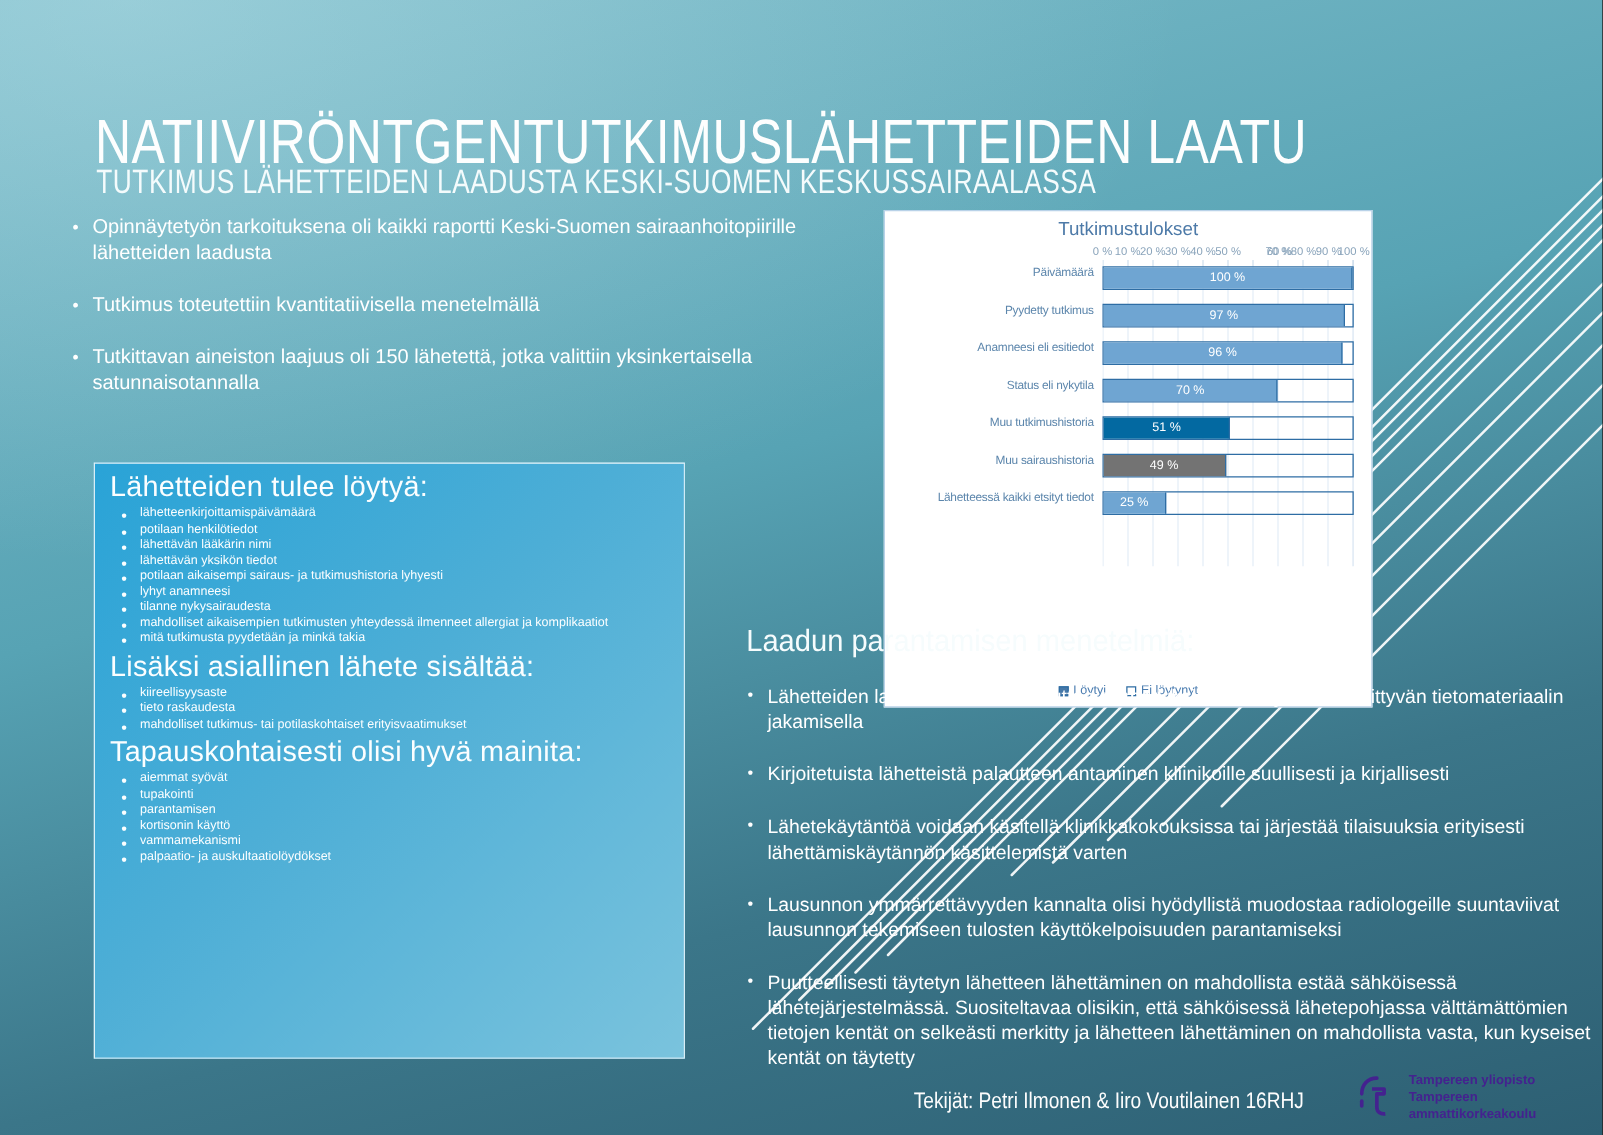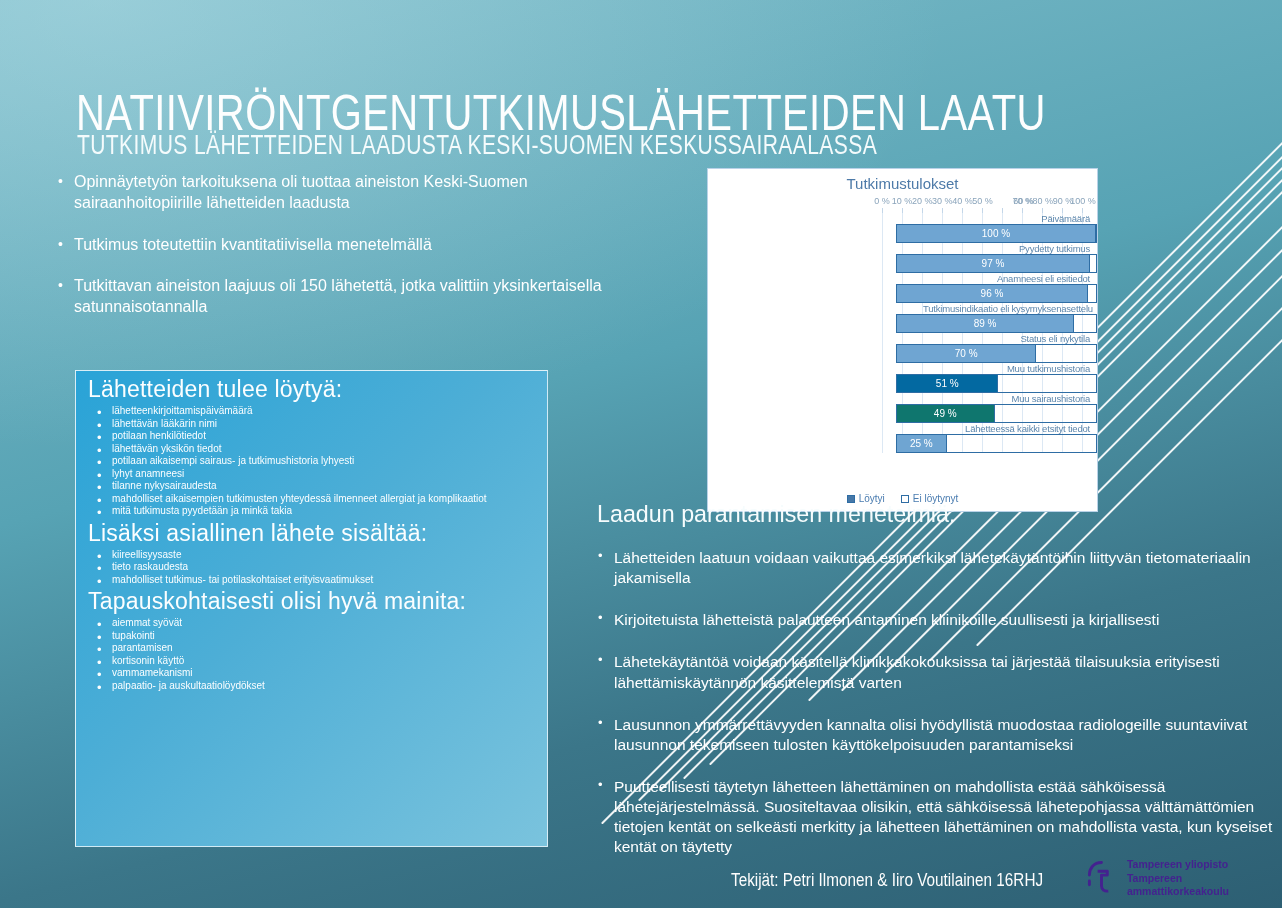--- a/index.html
+++ b/index.html
@@ -91,7 +91,7 @@
   <h2 class="subtitle">TUTKIMUS LÄHETTEIDEN LAADUSTA KESKI-SUOMEN KESKUSSAIRAALASSA</h2>
 
   <ul class="intro" id="intro-list">
-      <li>Opinnäytetyön tarkoituksena oli tuottaa aineiston Keski-Suomen sairaanhoitopiirille lähetteiden laadusta</li>
+      <li>Opinnäytetyön tarkoituksena oli kaikki raportti Keski-Suomen sairaanhoitopiirille lähetteiden laadusta</li>
       <li>Tutkimus toteutettiin kvantitatiivisella menetelmällä</li>
       <li>Tutkittavan aineiston laajuus oli 150 lähetettä, jotka valittiin yksinkertaisella satunnaisotannalla</li>
     </ul>

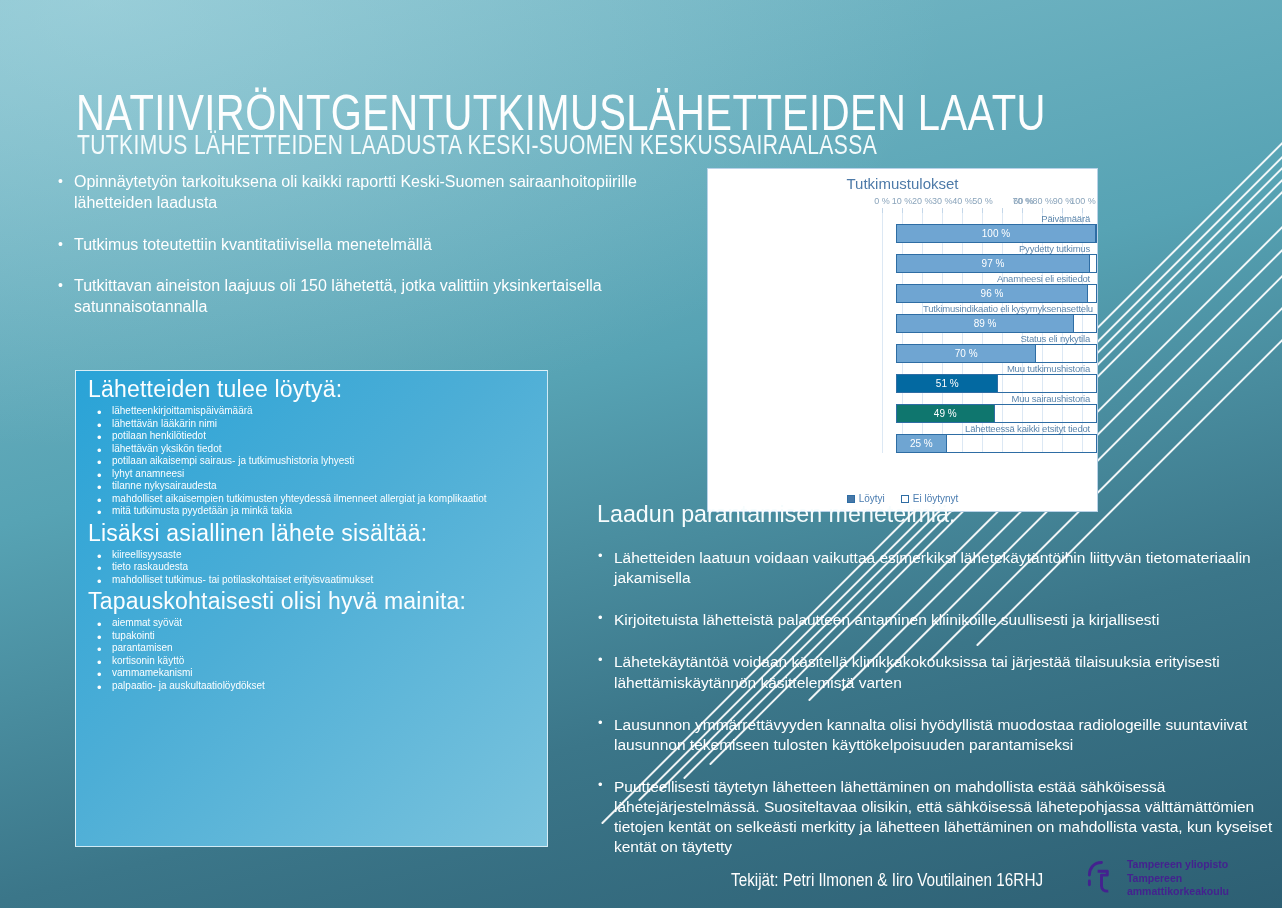--- a/index.html
+++ b/index.html
@@ -23,7 +23,7 @@
   .intro li{position:relative;padding-left:16px;font-size:16px;line-height:1.3;margin-bottom:21px;}
   .intro li::before{content:"•";position:absolute;left:0;top:0;font-size:14px;}
   
-  .chart-panel{position:absolute;left:707px;top:168px;width:391px;height:344px;background:#fff;
+  .chart-panel{position:absolute;left:707px;top:168px;width:391px;height:398px;background:#fff;
     border:1px solid #b9d2e8;box-sizing:border-box;}
   .chart-title{text-align:center;padding-top:6px;font-size:15px;color:#4d7aa8;}
   .chart-ticks{position:absolute;left:174px;top:27px;width:201px;height:12px;}

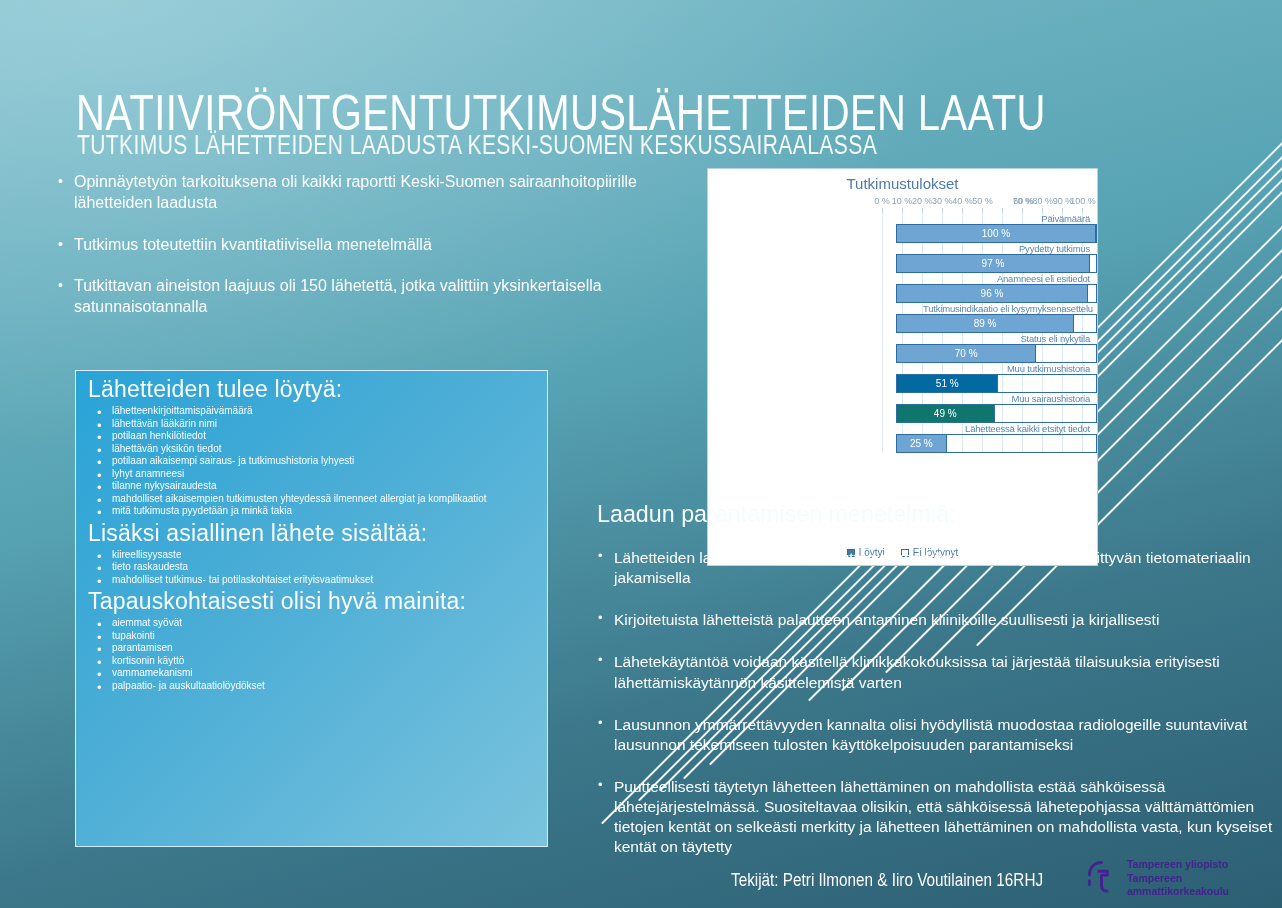--- a/index.html
+++ b/index.html
@@ -35,7 +35,7 @@
     background-image:linear-gradient(to right,#dce8f4 1px,transparent 1px);background-size:10% 100%;
     border-right:1px solid #dce8f4;box-sizing:border-box;}
   .chart-rows{position:absolute;left:0;top:44px;width:100%;height:240px;}
-  .crow{height:30px;display:flex;align-items:flex-end;position:relative;flex-direction:column;}
+  .crow{height:30px;display:flex;align-items:flex-start;position:relative;}
   .clabel{width:174px;text-align:right;padding-right:7px;box-sizing:border-box;font-size:9.5px;
     letter-spacing:-.2px;color:#5c86ac;white-space:nowrap;}
   .ctrack{width:201px;height:19px;border:1px solid #2e6da4;box-sizing:border-box;position:relative;background:transparent;}

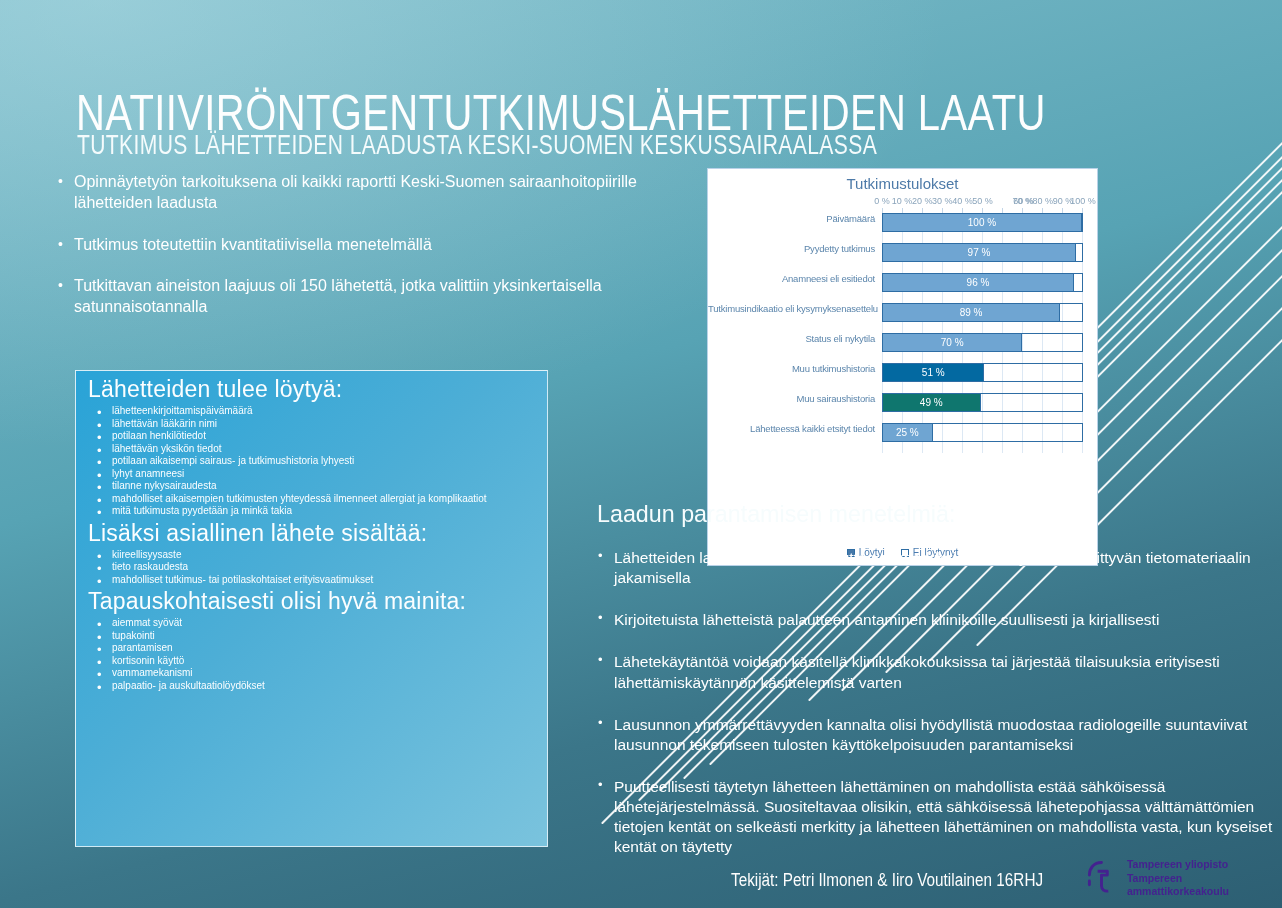--- a/index.html
+++ b/index.html
@@ -135,14 +135,6 @@
           <div class="ctrack">
             <div class="cfill" style="width: 96%; background: rgb(111, 165, 210);">
               <span class="cval">96 %</span>
-            </div>
-          </div>
-        </div>
-        <div class="crow">
-          <span class="clabel">Tutkimusindikaatio eli kysymyksenasettelu</span>
-          <div class="ctrack">
-            <div class="cfill" style="width: 89%; background: rgb(111, 165, 210);">
-              <span class="cval">89 %</span>
             </div>
           </div>
         </div>

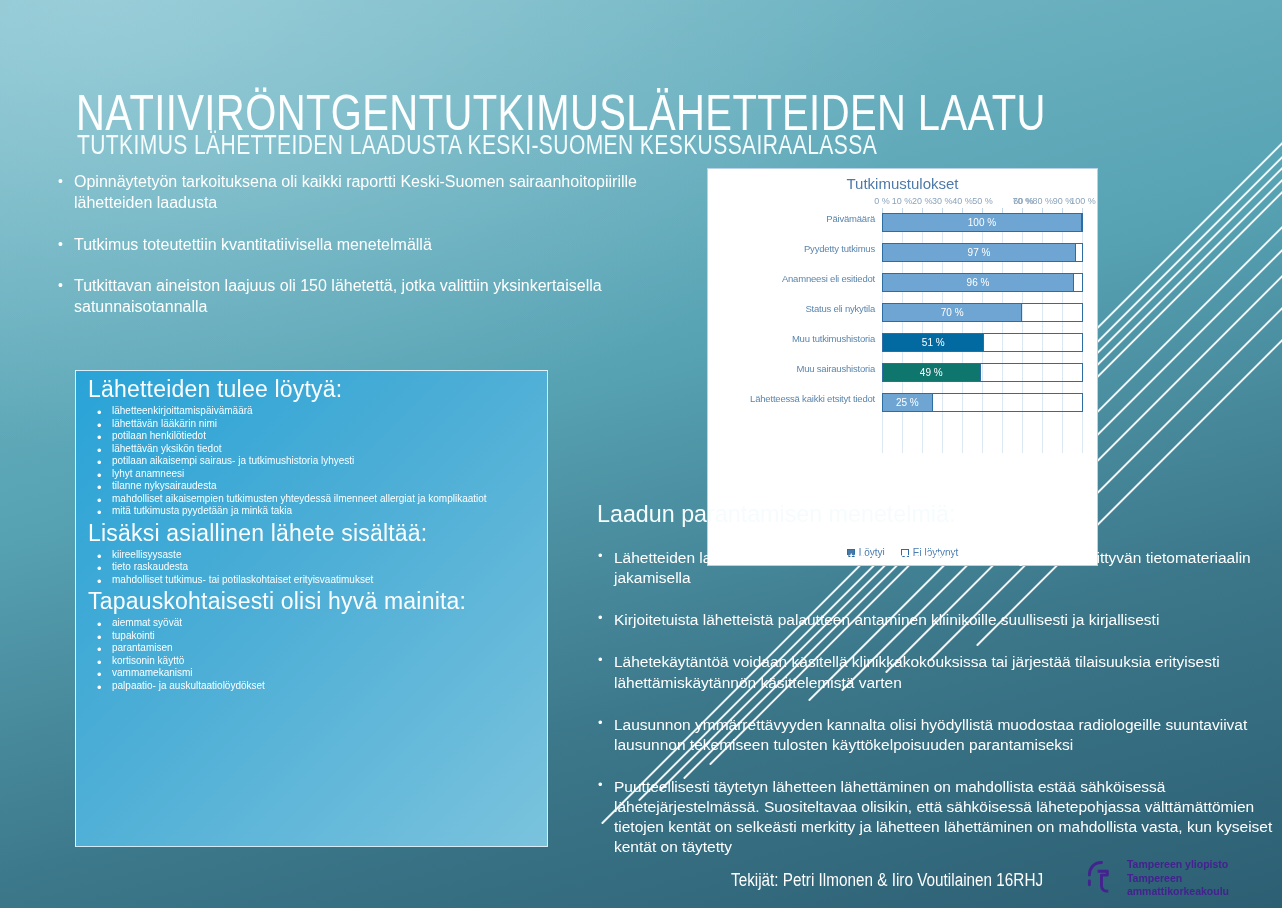--- a/index.html
+++ b/index.html
@@ -157,7 +157,7 @@
         <div class="crow">
           <span class="clabel">Muu sairaushistoria</span>
           <div class="ctrack">
-            <div class="cfill" style="width: 49%; background: #0f766e;">
+            <div class="cfill" style="width: 49%; background: #737373;">
               <span class="cval">49 %</span>
             </div>
           </div>

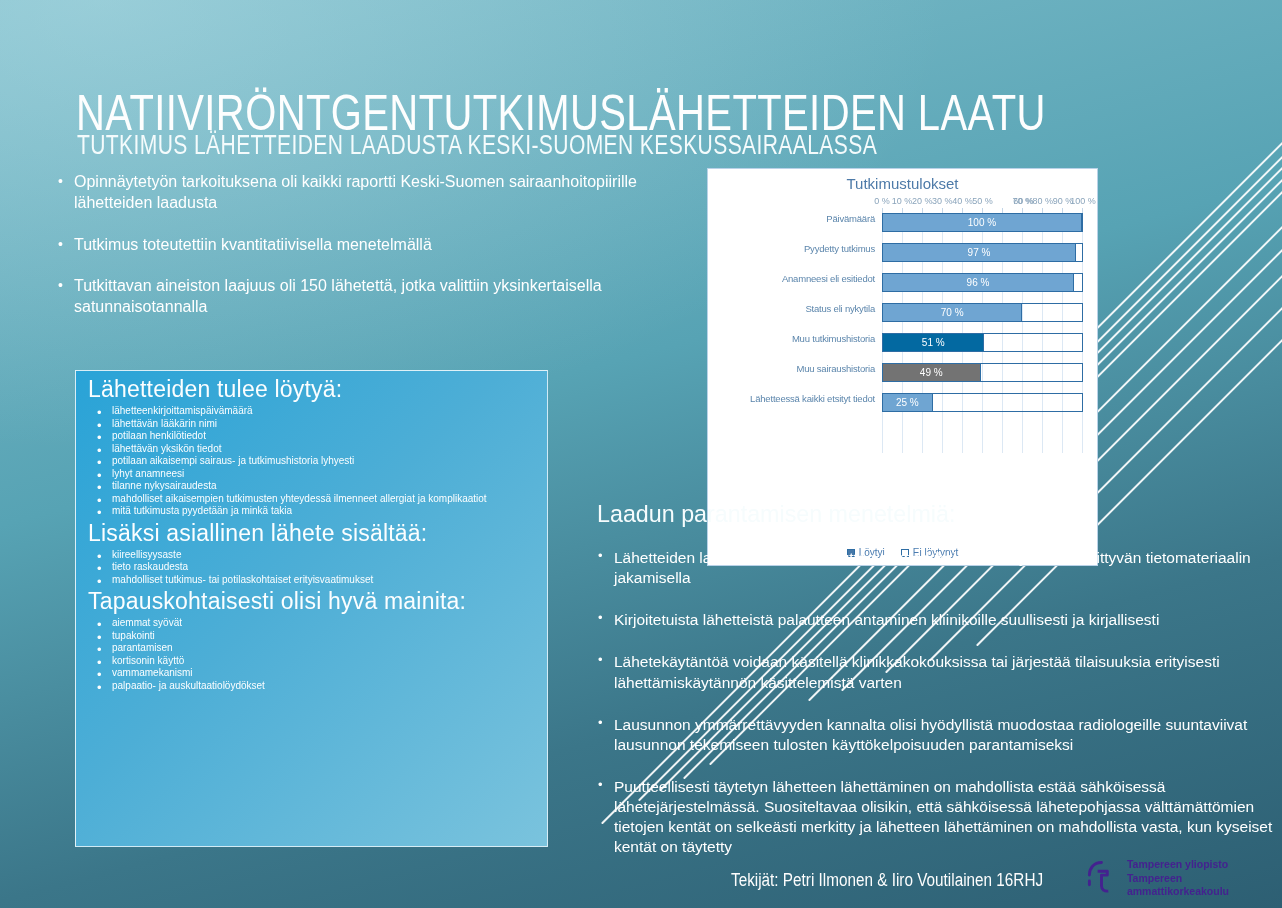--- a/index.html
+++ b/index.html
@@ -187,8 +187,8 @@
       <h3>Lähetteiden tulee löytyä:</h3>
       <ul>
         <li>lähetteenkirjoittamispäivämäärä</li>
+        <li>potilaan henkilötiedot</li>
         <li>lähettävän lääkärin nimi</li>
-        <li>potilaan henkilötiedot</li>
         <li>lähettävän yksikön tiedot</li>
         <li>potilaan aikaisempi sairaus- ja tutkimushistoria lyhyesti</li>
         <li>lyhyt anamneesi</li>

